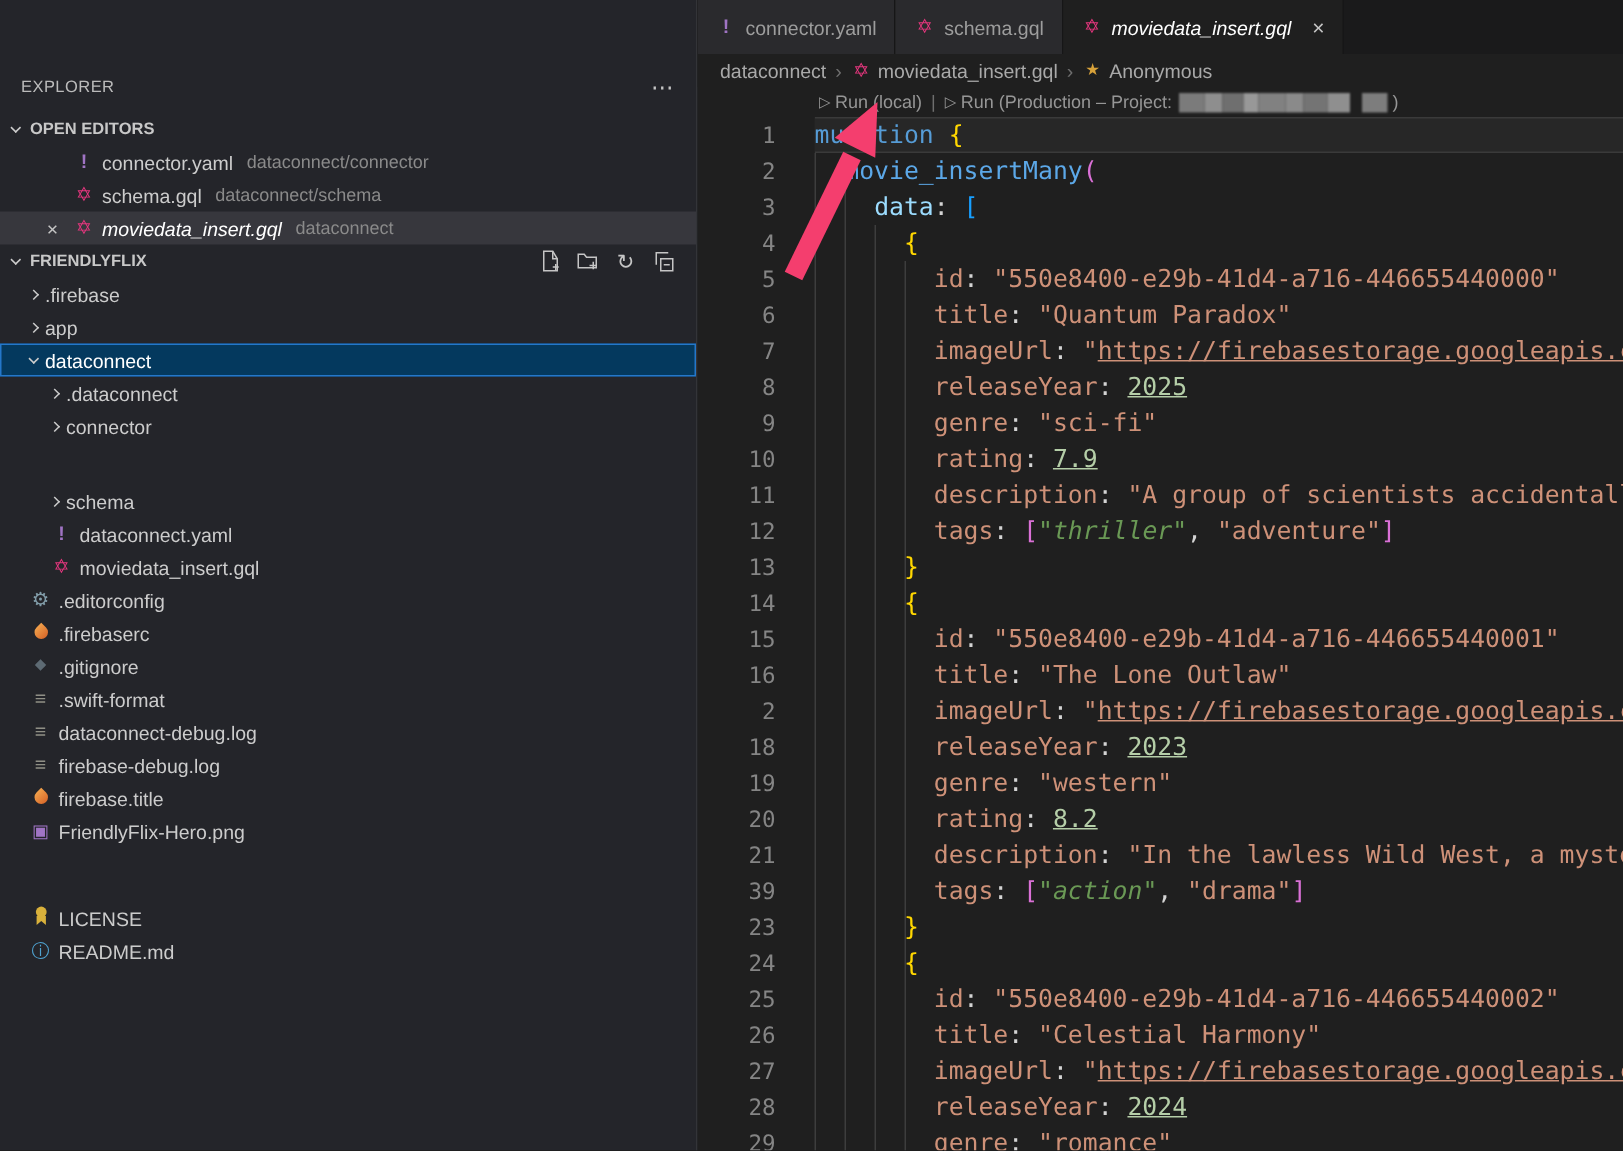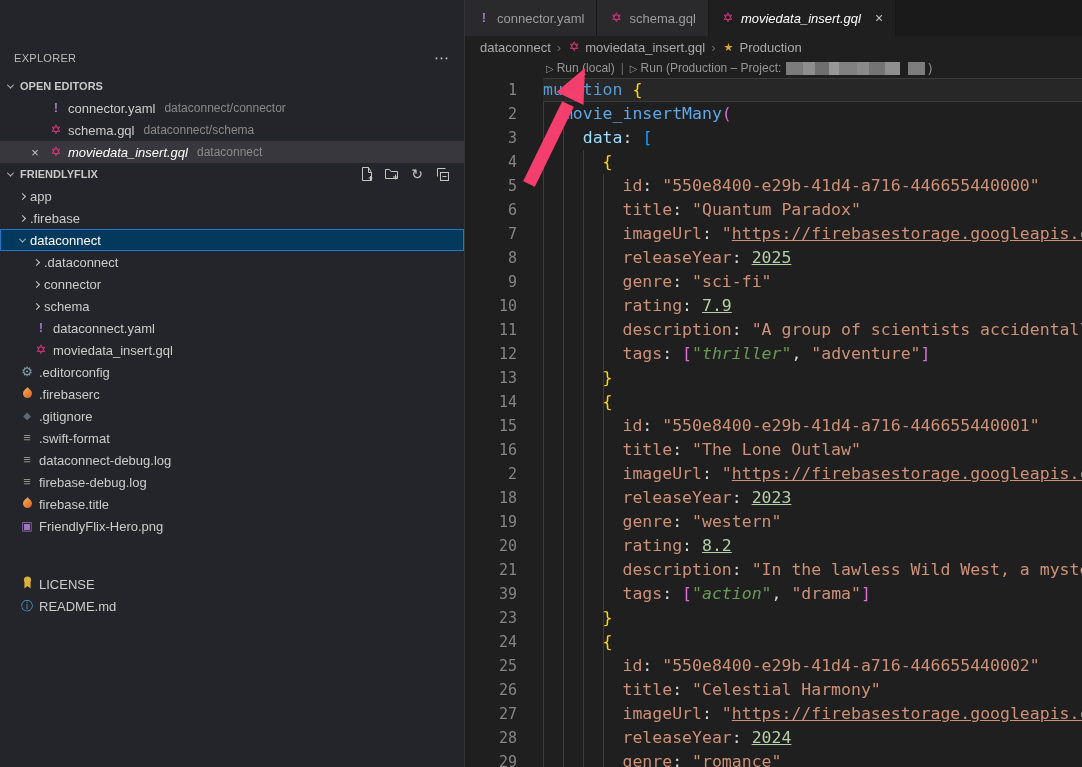--- a/index.html
+++ b/index.html
@@ -255,7 +255,7 @@
         <span class="sep">›</span>
         <span class="crumb">
           <span class="icon ic-op">★</span>
-          <span>Production</span>
+          <span>Anonymous</span>
         </span>
       </div>
 

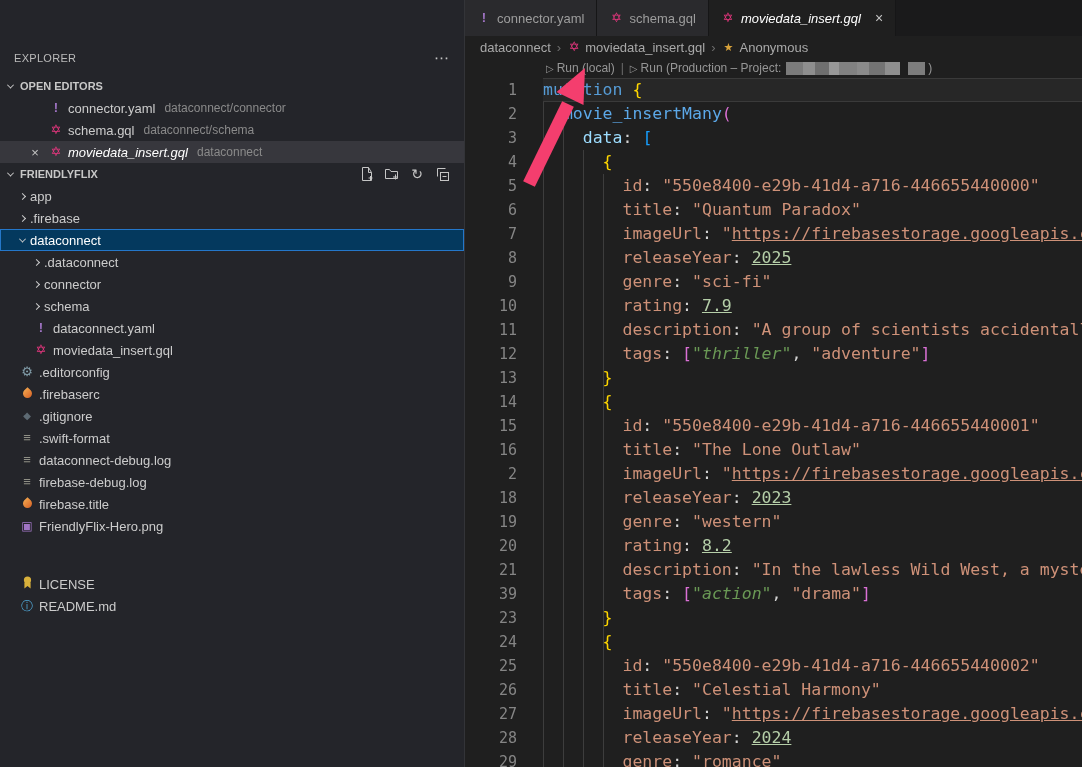--- a/index.html
+++ b/index.html
@@ -150,11 +150,11 @@
     <div id="tree">
         <div class="row" style="padding-left: 20px;">
           <span class="chev col"></span>
+          <span class="lbl">.firebase</span>
+        </div>
+        <div class="row" style="padding-left: 20px;">
+          <span class="chev col"></span>
           <span class="lbl">app</span>
-        </div>
-        <div class="row" style="padding-left: 20px;">
-          <span class="chev col"></span>
-          <span class="lbl">.firebase</span>
         </div>
         <div class="row sel" style="padding-left: 20px;">
           <span class="chev exp"></span>

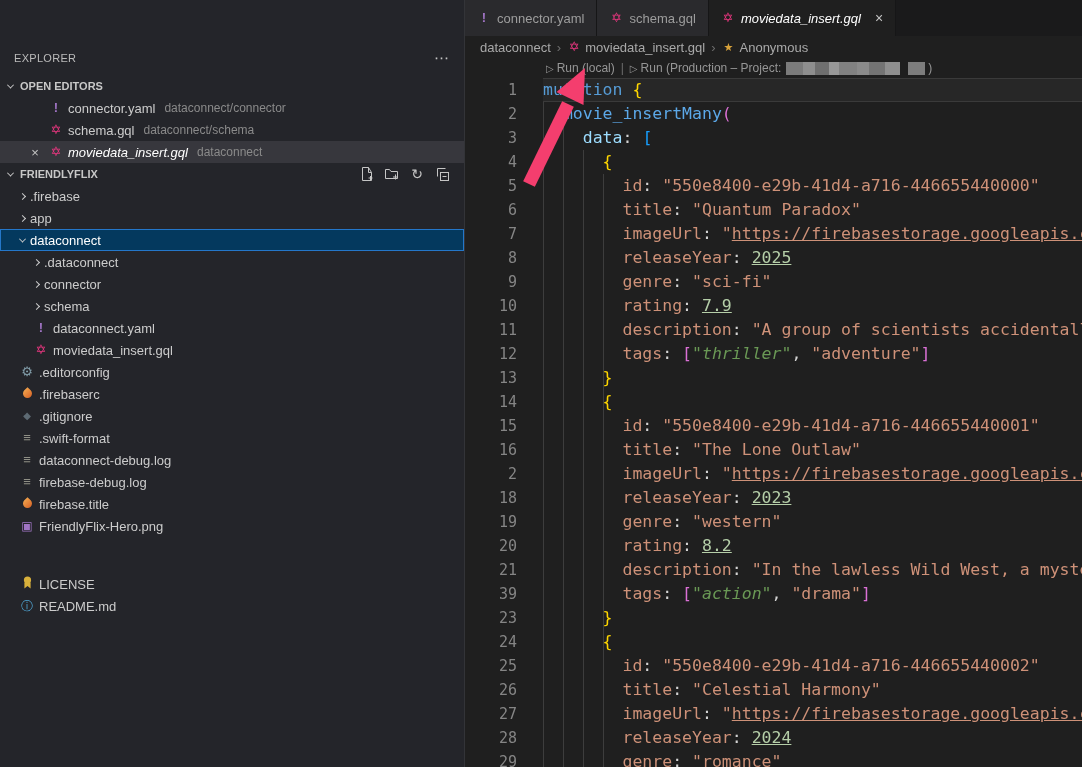--- a/index.html
+++ b/index.html
@@ -168,7 +168,7 @@
           <span class="chev col"></span>
           <span class="lbl">connector</span>
         </div>
-        <div class="row" style="padding-left: 34px;">
+        <div class="row" style="padding-left: 34px; margin-top: 28px;">
           <span class="chev col"></span>
           <span class="lbl">schema</span>
         </div>

